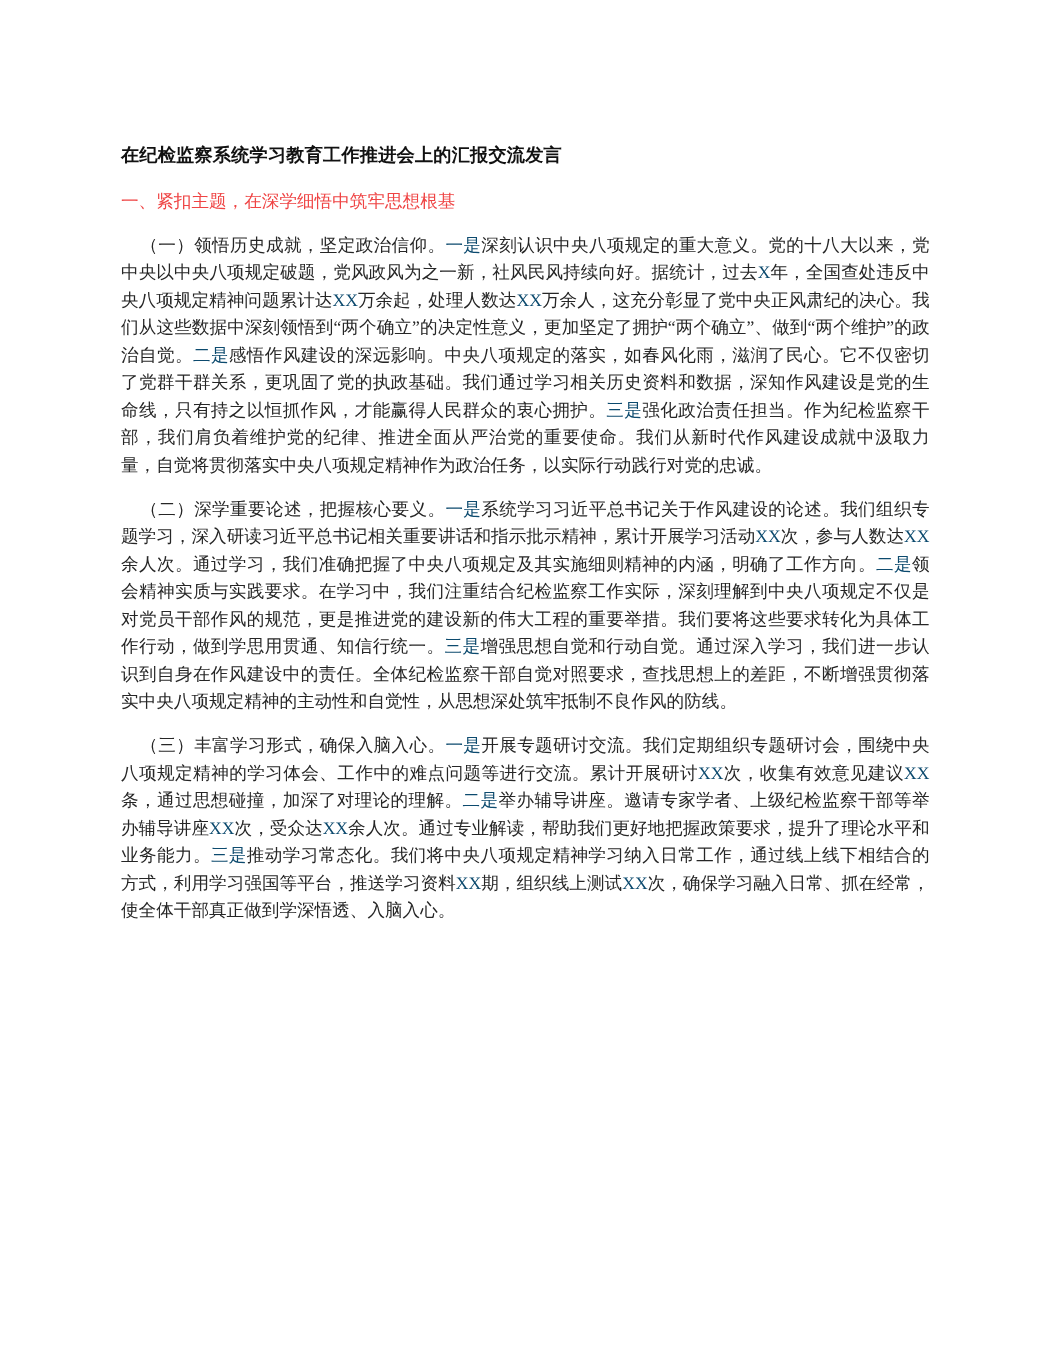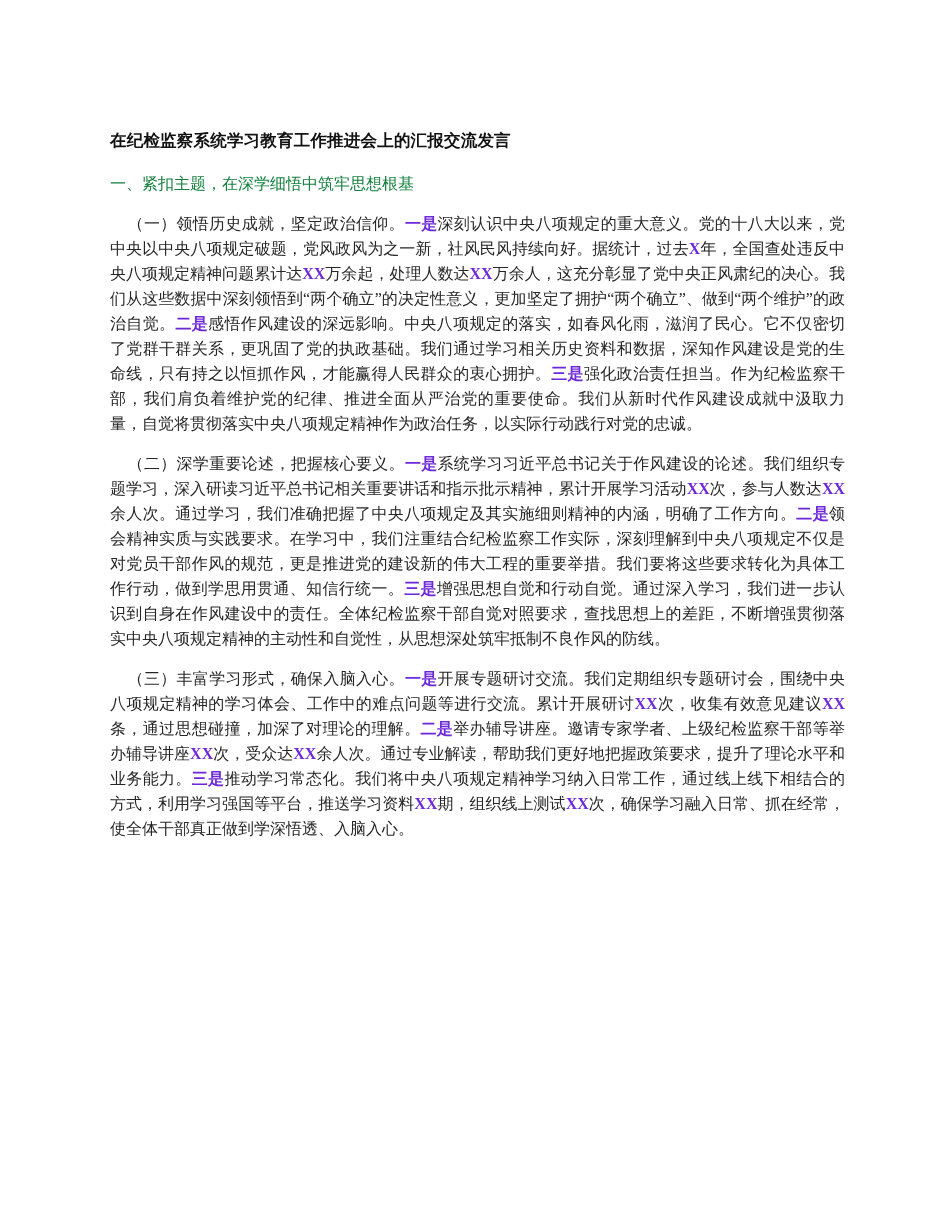--- a/index.html
+++ b/index.html
@@ -48,7 +48,7 @@
     font-size: 16px;
     line-height: 25px;
     margin: 0 0 15px 0;
-    color: #15803d;
+    color: #ef4444;
     font-weight: normal;
   }
   .para.indent {

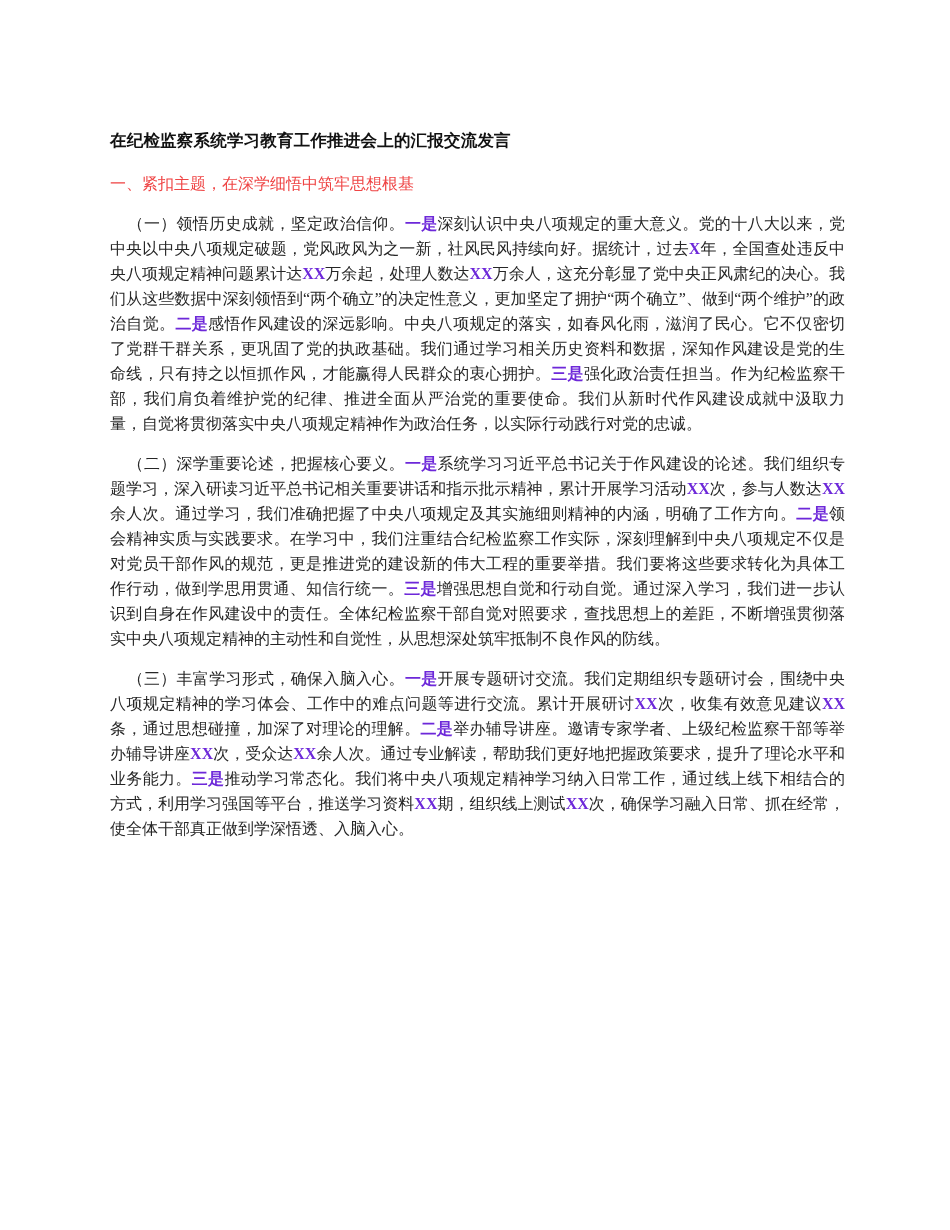--- a/index.html
+++ b/index.html
@@ -55,8 +55,8 @@
     text-indent: 1.1em;
   }
   .para b, .section-head b, .doc-title b {
-    font-weight: bold;
-    color: #6d28d9;
+    font-weight: normal;
+    color: #0c4a6e;
   }
   .ph {
     font-family: "Liberation Serif", "DejaVu Serif", serif;

